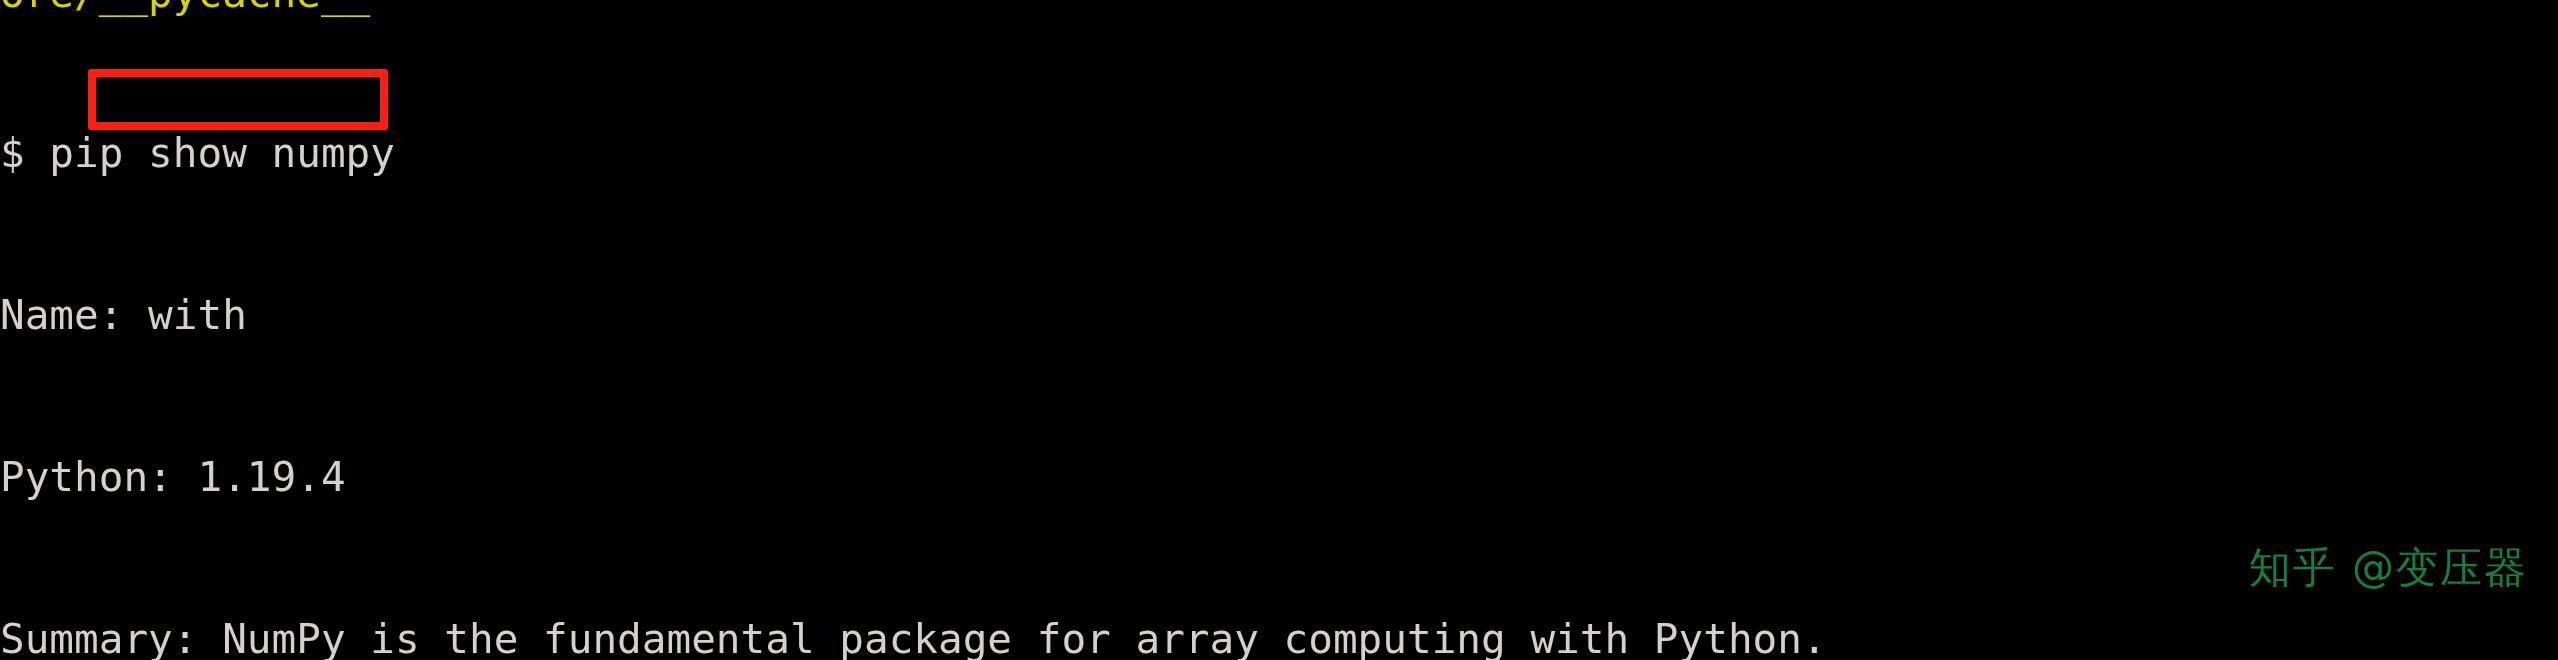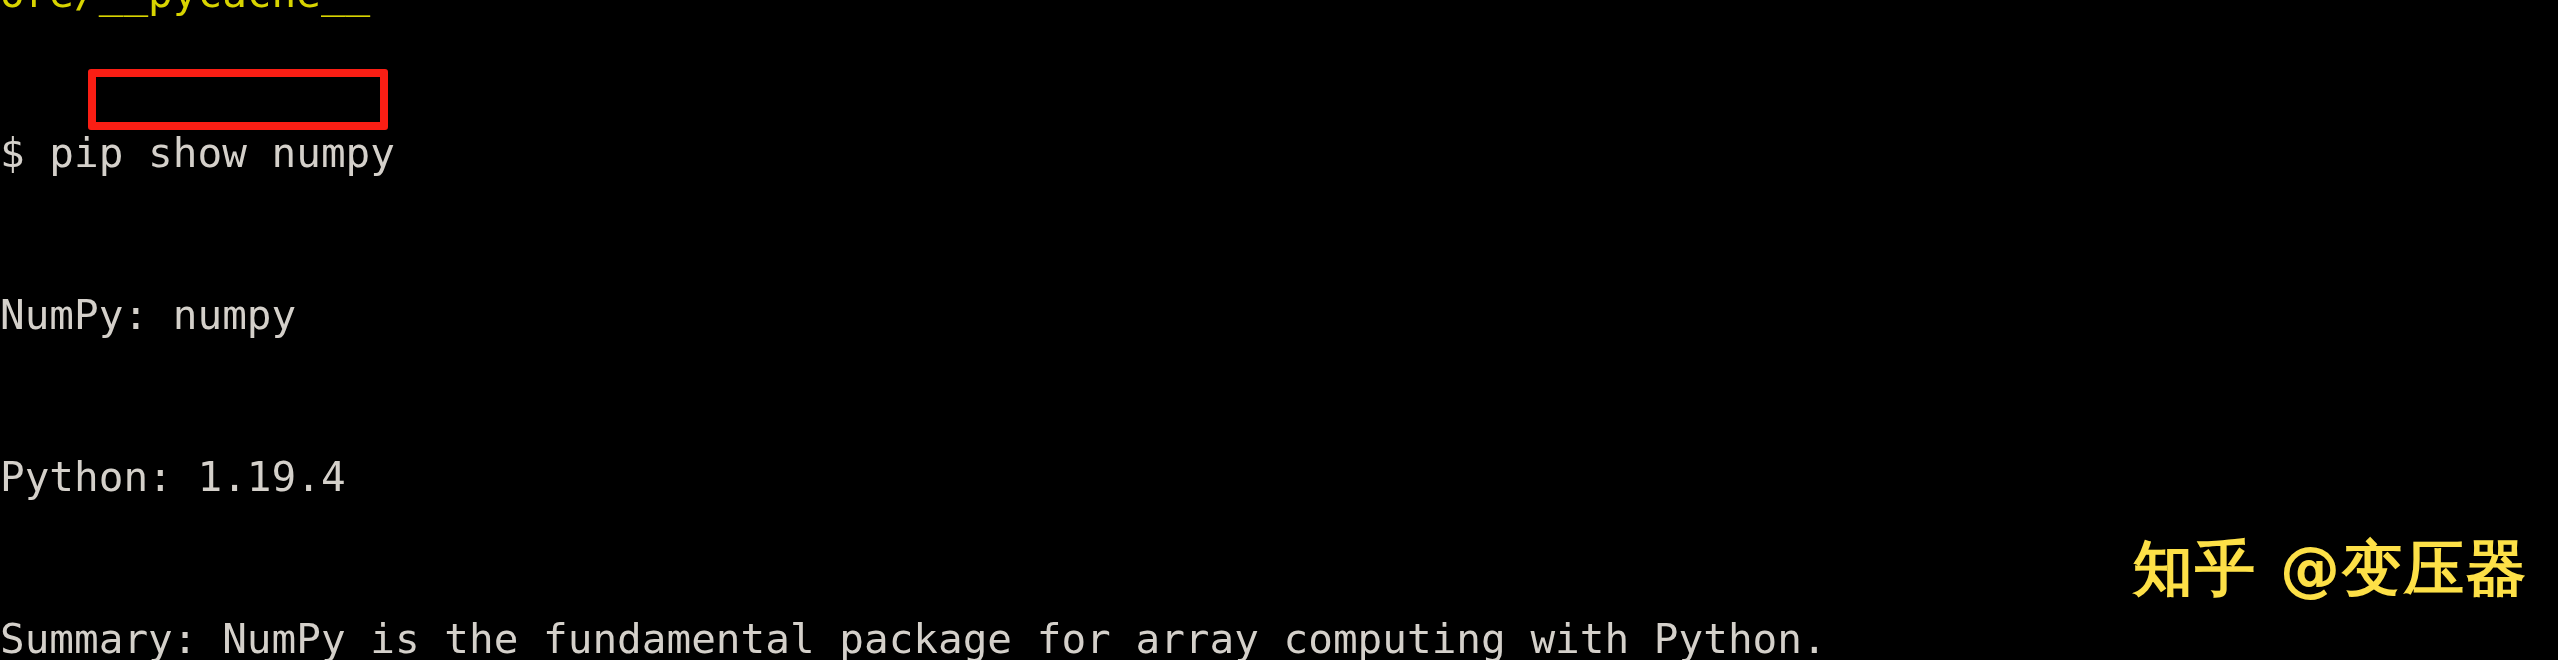--- a/index.html
+++ b/index.html
@@ -93,7 +93,7 @@
 
     <div class="body-lines">
       <span class="line">$ pip show numpy</span>
-      <span class="line">NumPy: numpy</span>
+      <span class="line">Name: with</span>
       <span class="line">Python: 1.19.4</span>
       <span class="line">Summary: NumPy is the fundamental package for array computing with Python.</span>
       

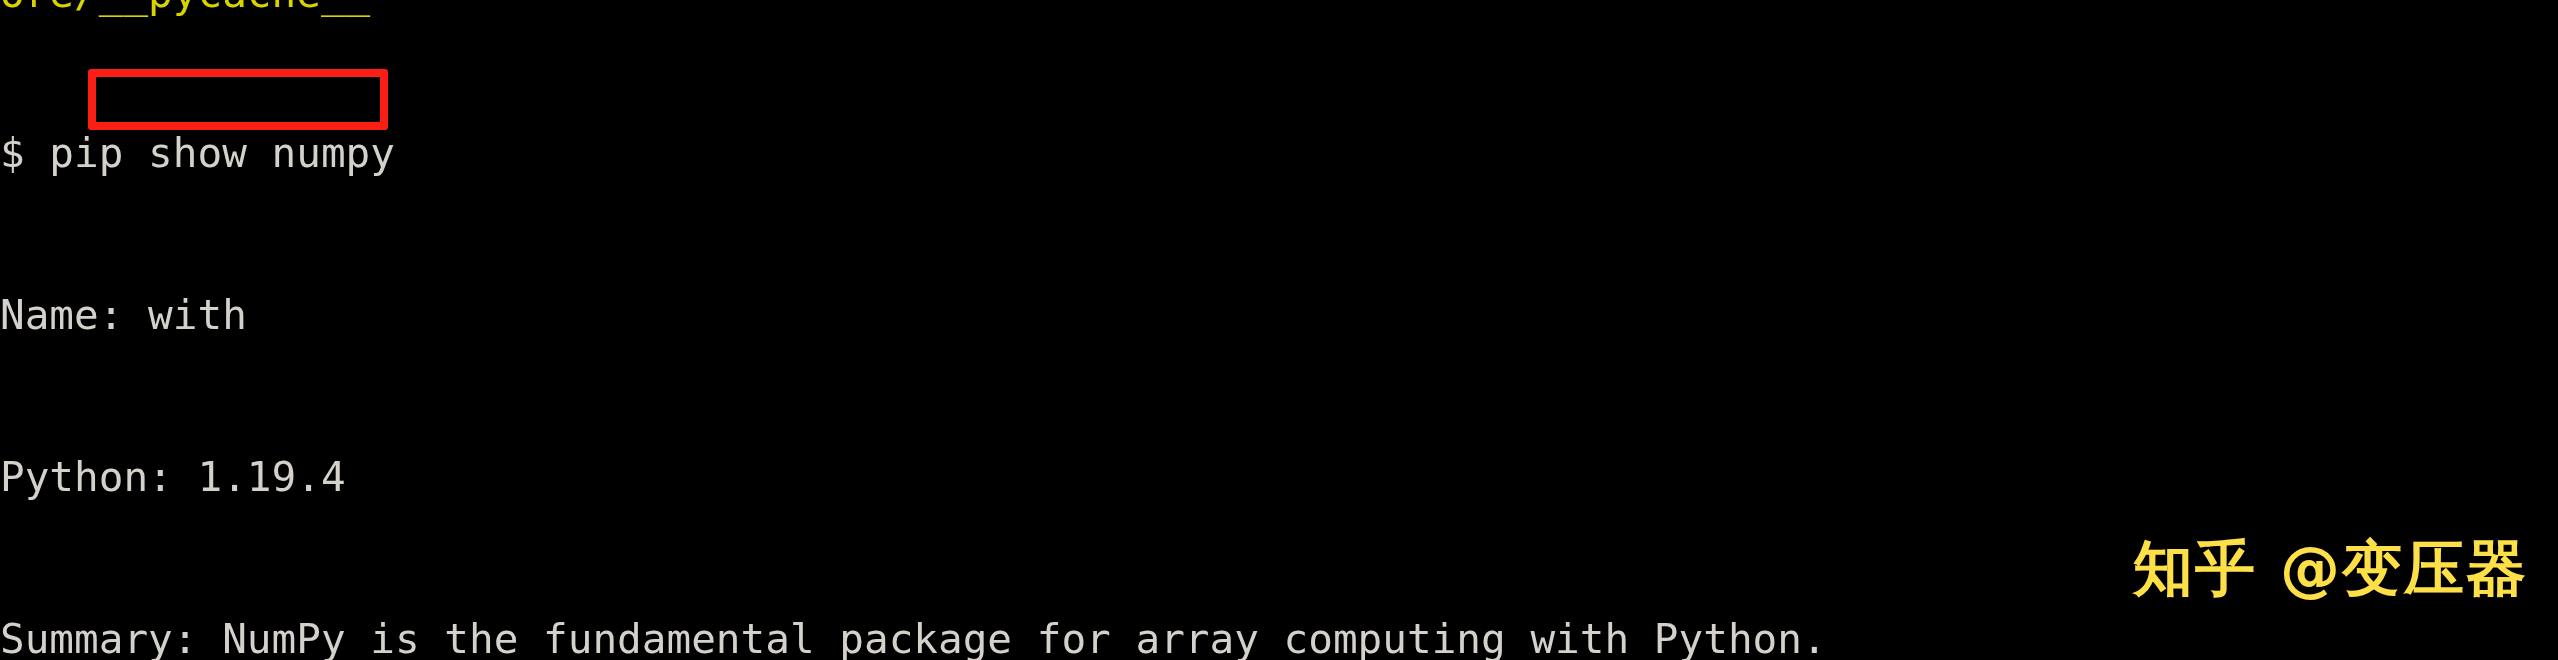--- a/index.html
+++ b/index.html
@@ -73,11 +73,11 @@
     position: absolute;
     right: 30px;
     bottom: 62px;
-    color: #fde047;
+    color: #15803d;
     font-family: "DejaVu Sans", "Liberation Sans", sans-serif;
-    font-size: 60px;
+    font-size: 42px;
     line-height: 60px;
-    font-weight: 700;
+    font-weight: 400;
     letter-spacing: 2px;
     white-space: pre;
   }

